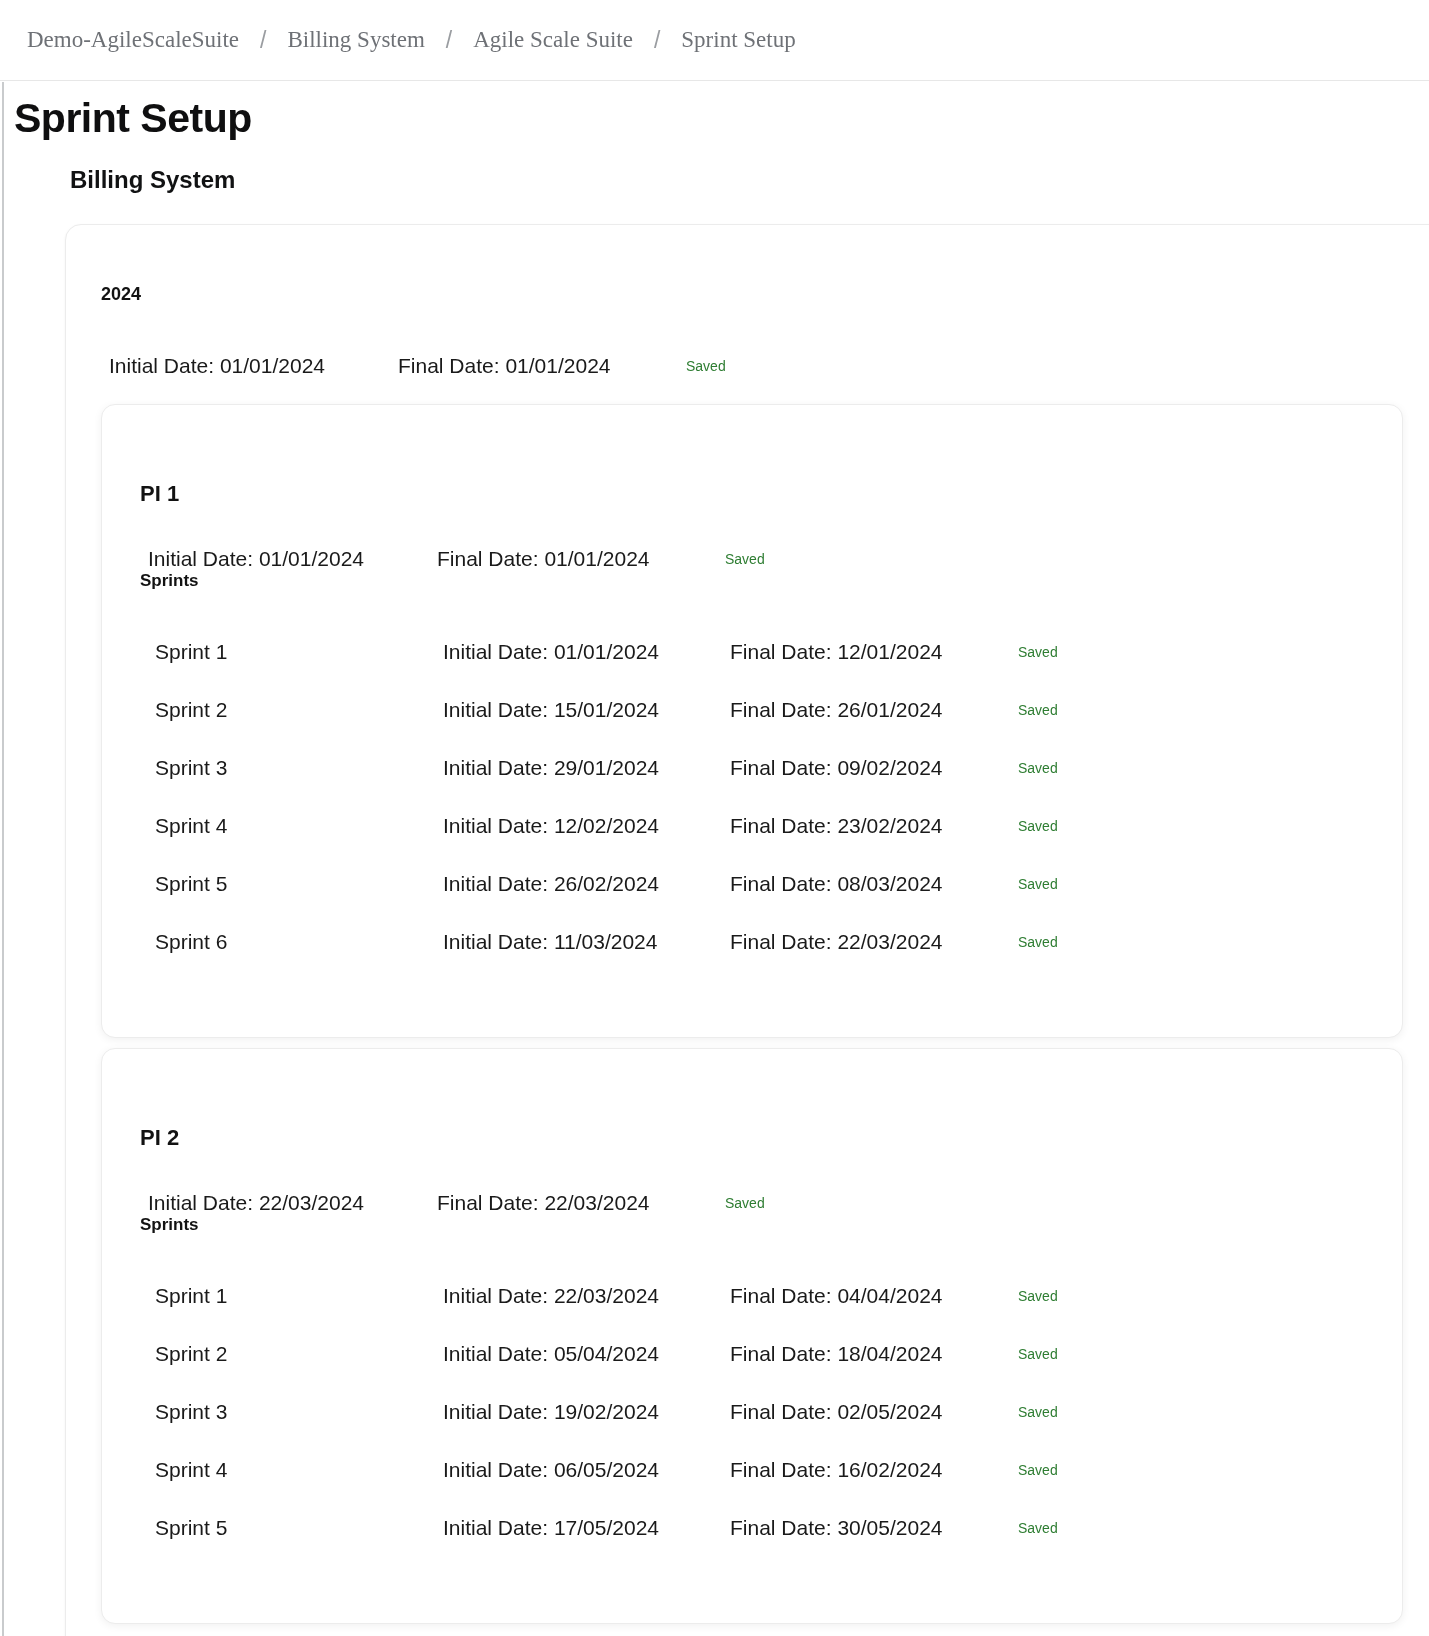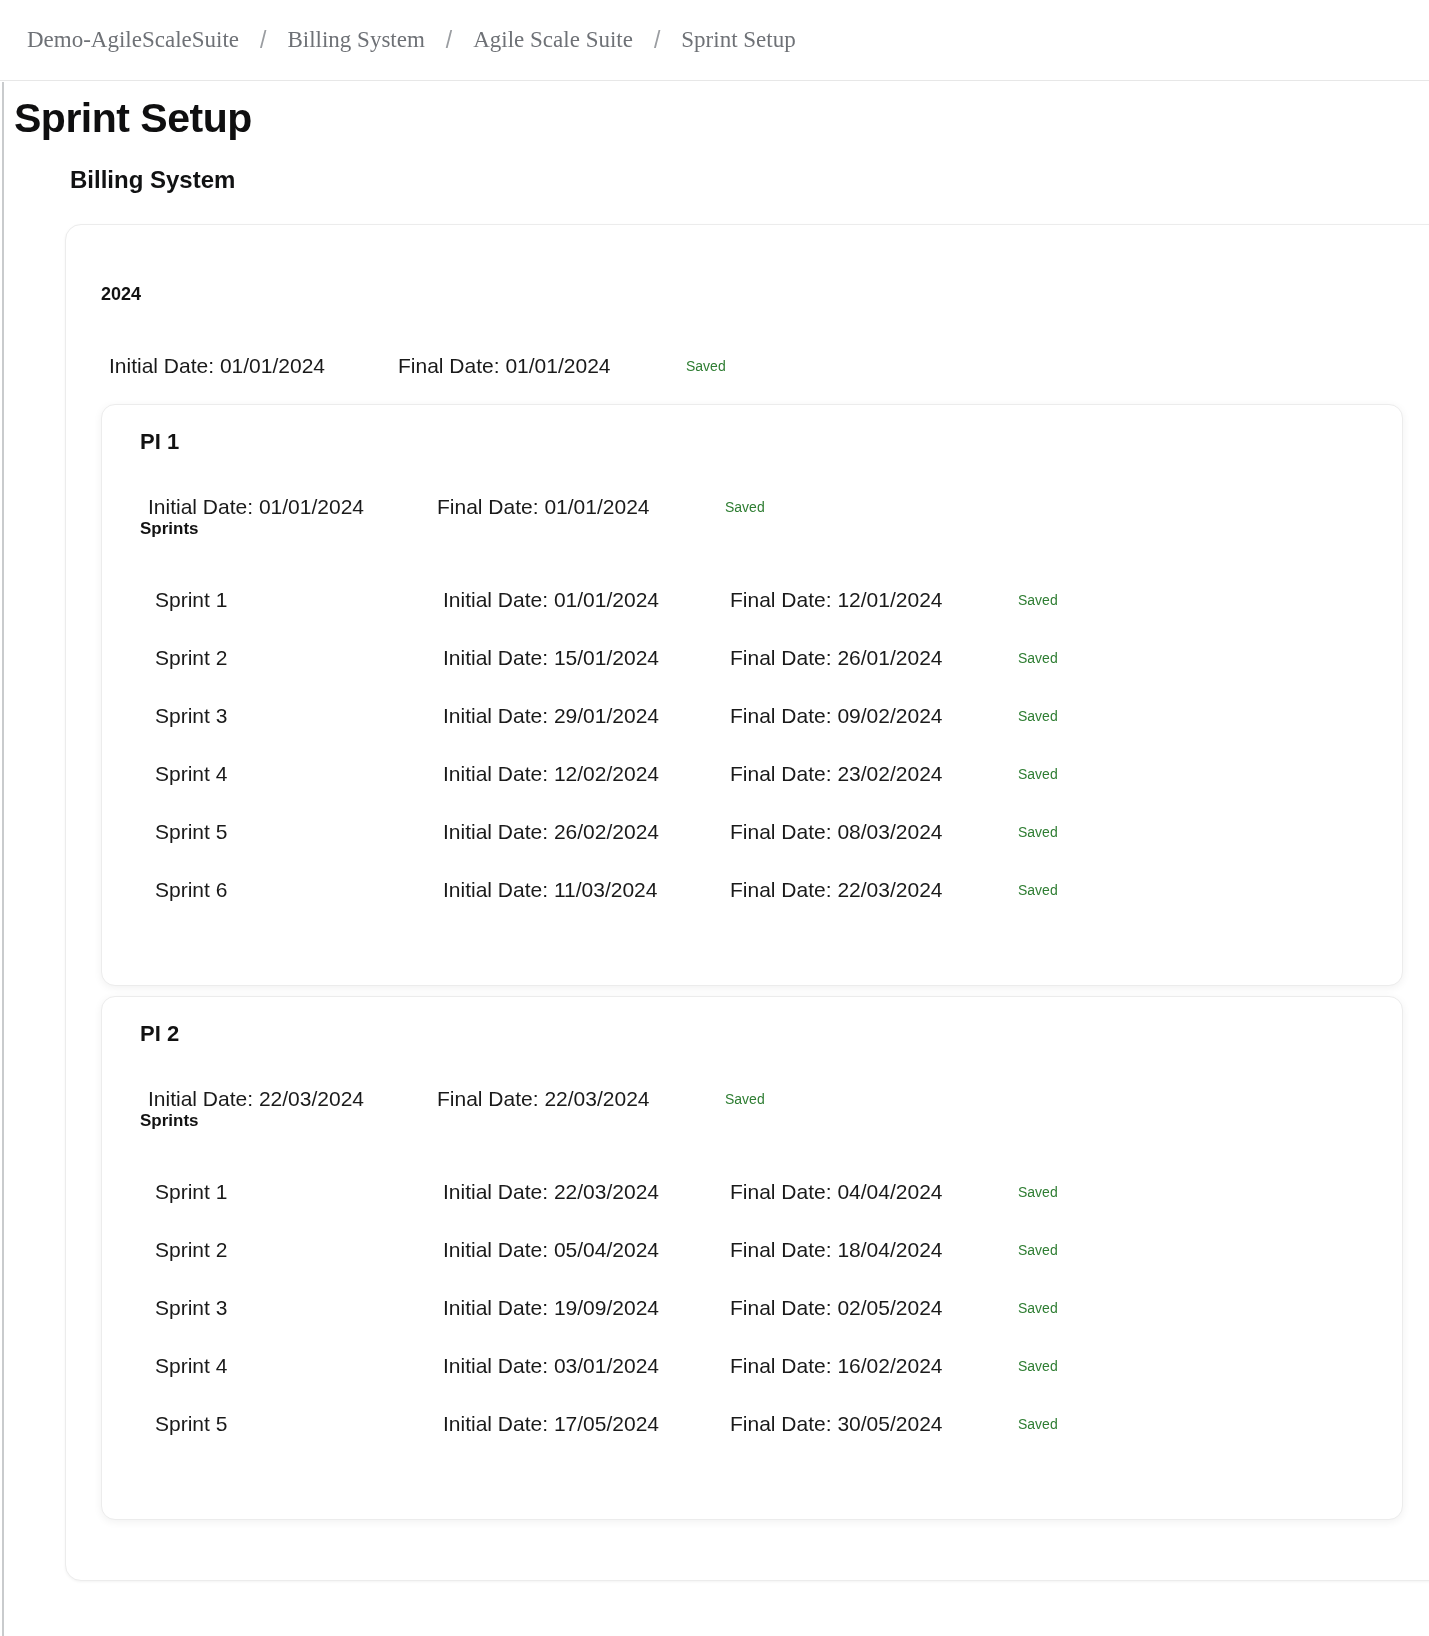--- a/index.html
+++ b/index.html
@@ -101,7 +101,7 @@
     border: 1px solid #ececec;
     border-radius: 14px;
     box-shadow: 0 2px 8px rgba(0,0,0,0.06);
-    padding: 24px 0 66px 38px;
+    padding: 76px 0 66px 38px;
   }
   .pi-card + .pi-card { margin-top: 10px; }
   .pi-title {

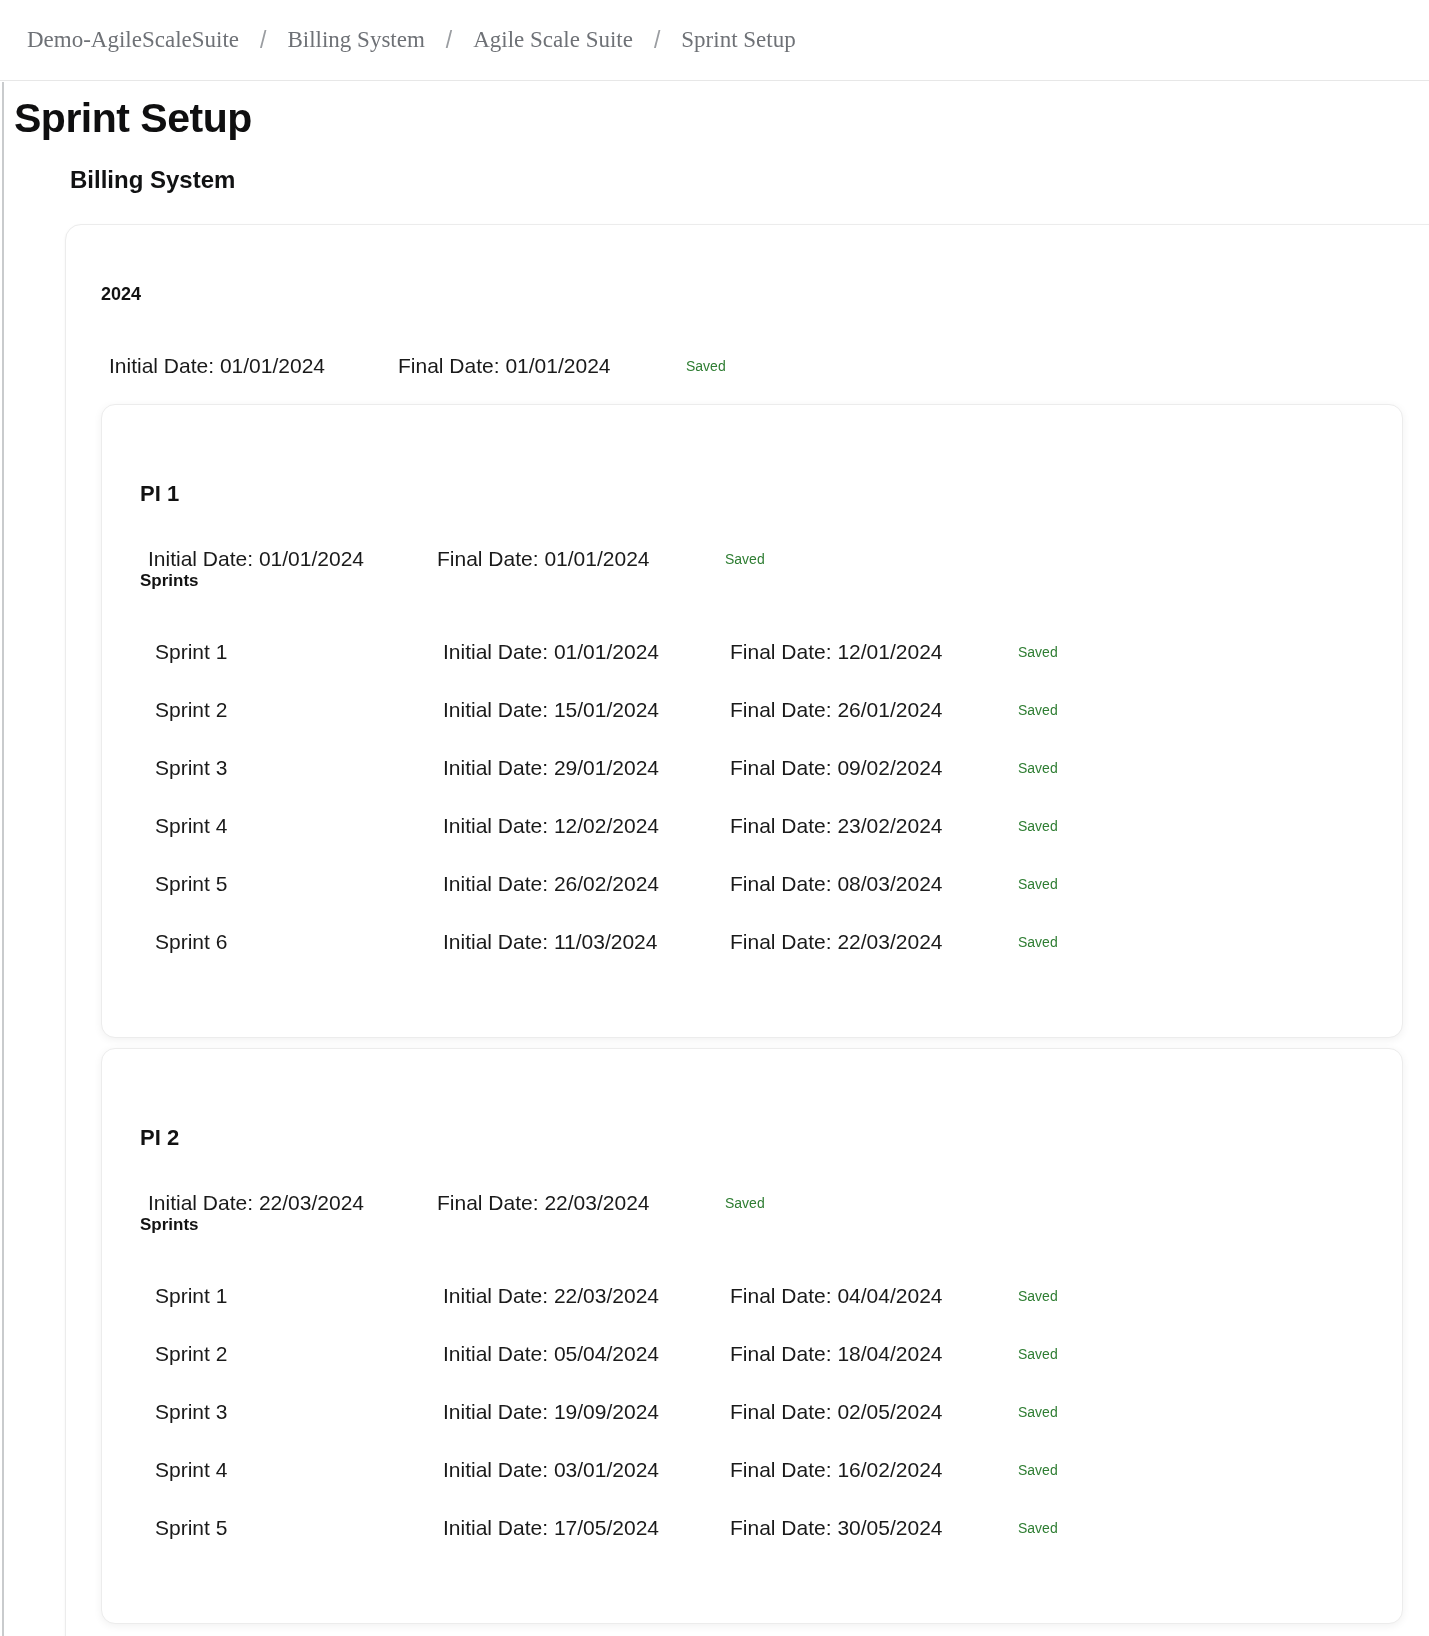--- a/index.html
+++ b/index.html
@@ -302,7 +302,7 @@
     <span>Sprint 3</span>
     <span>
       <span>Initial Date:</span>
-      <span>19/09/2024</span>
+      <span>19/02/2024</span>
     </span>
     <span>
       <span>Final Date:</span>

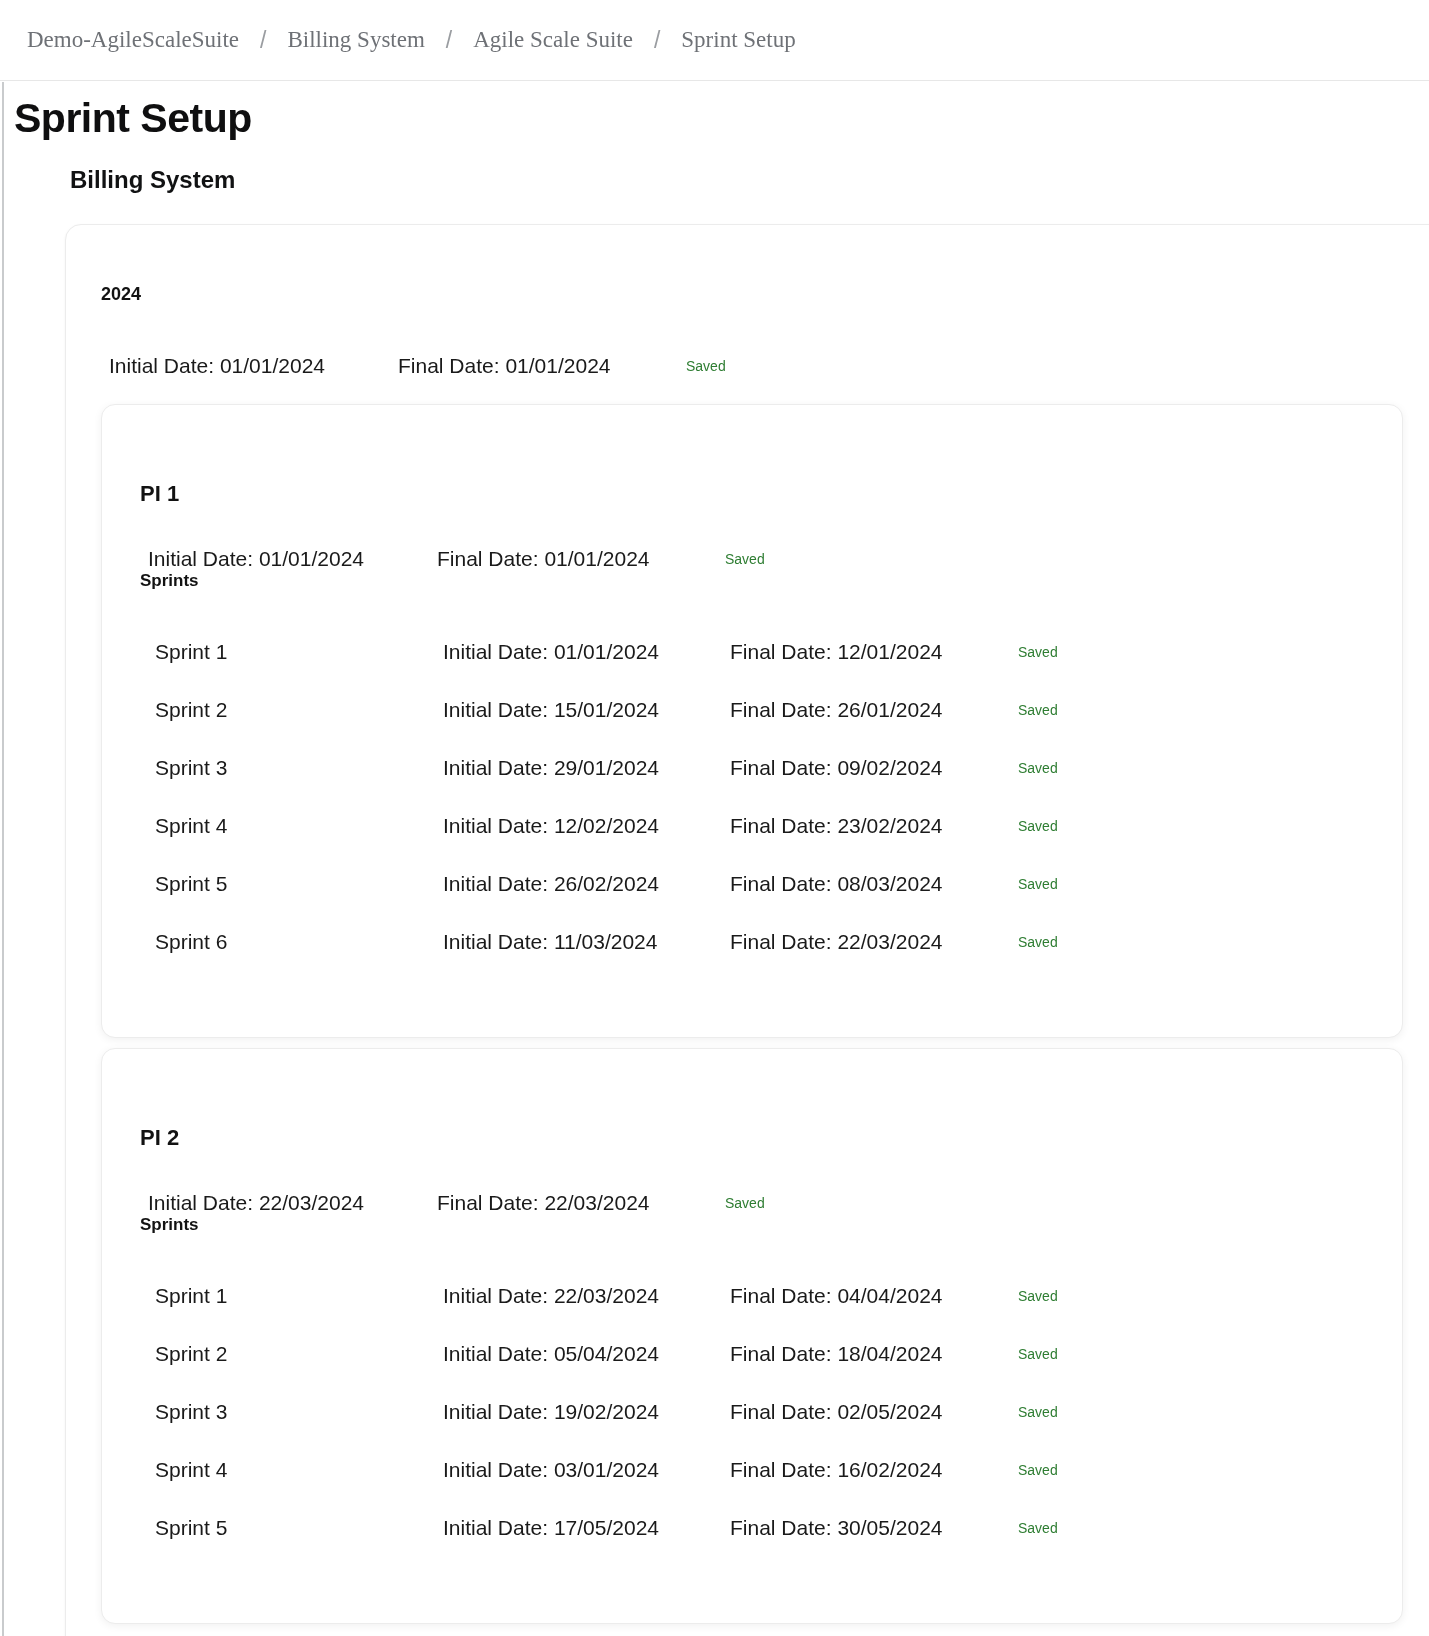--- a/index.html
+++ b/index.html
@@ -315,7 +315,7 @@
     <span>Sprint 4</span>
     <span>
       <span>Initial Date:</span>
-      <span>03/01/2024</span>
+      <span>06/05/2024</span>
     </span>
     <span>
       <span>Final Date:</span>

